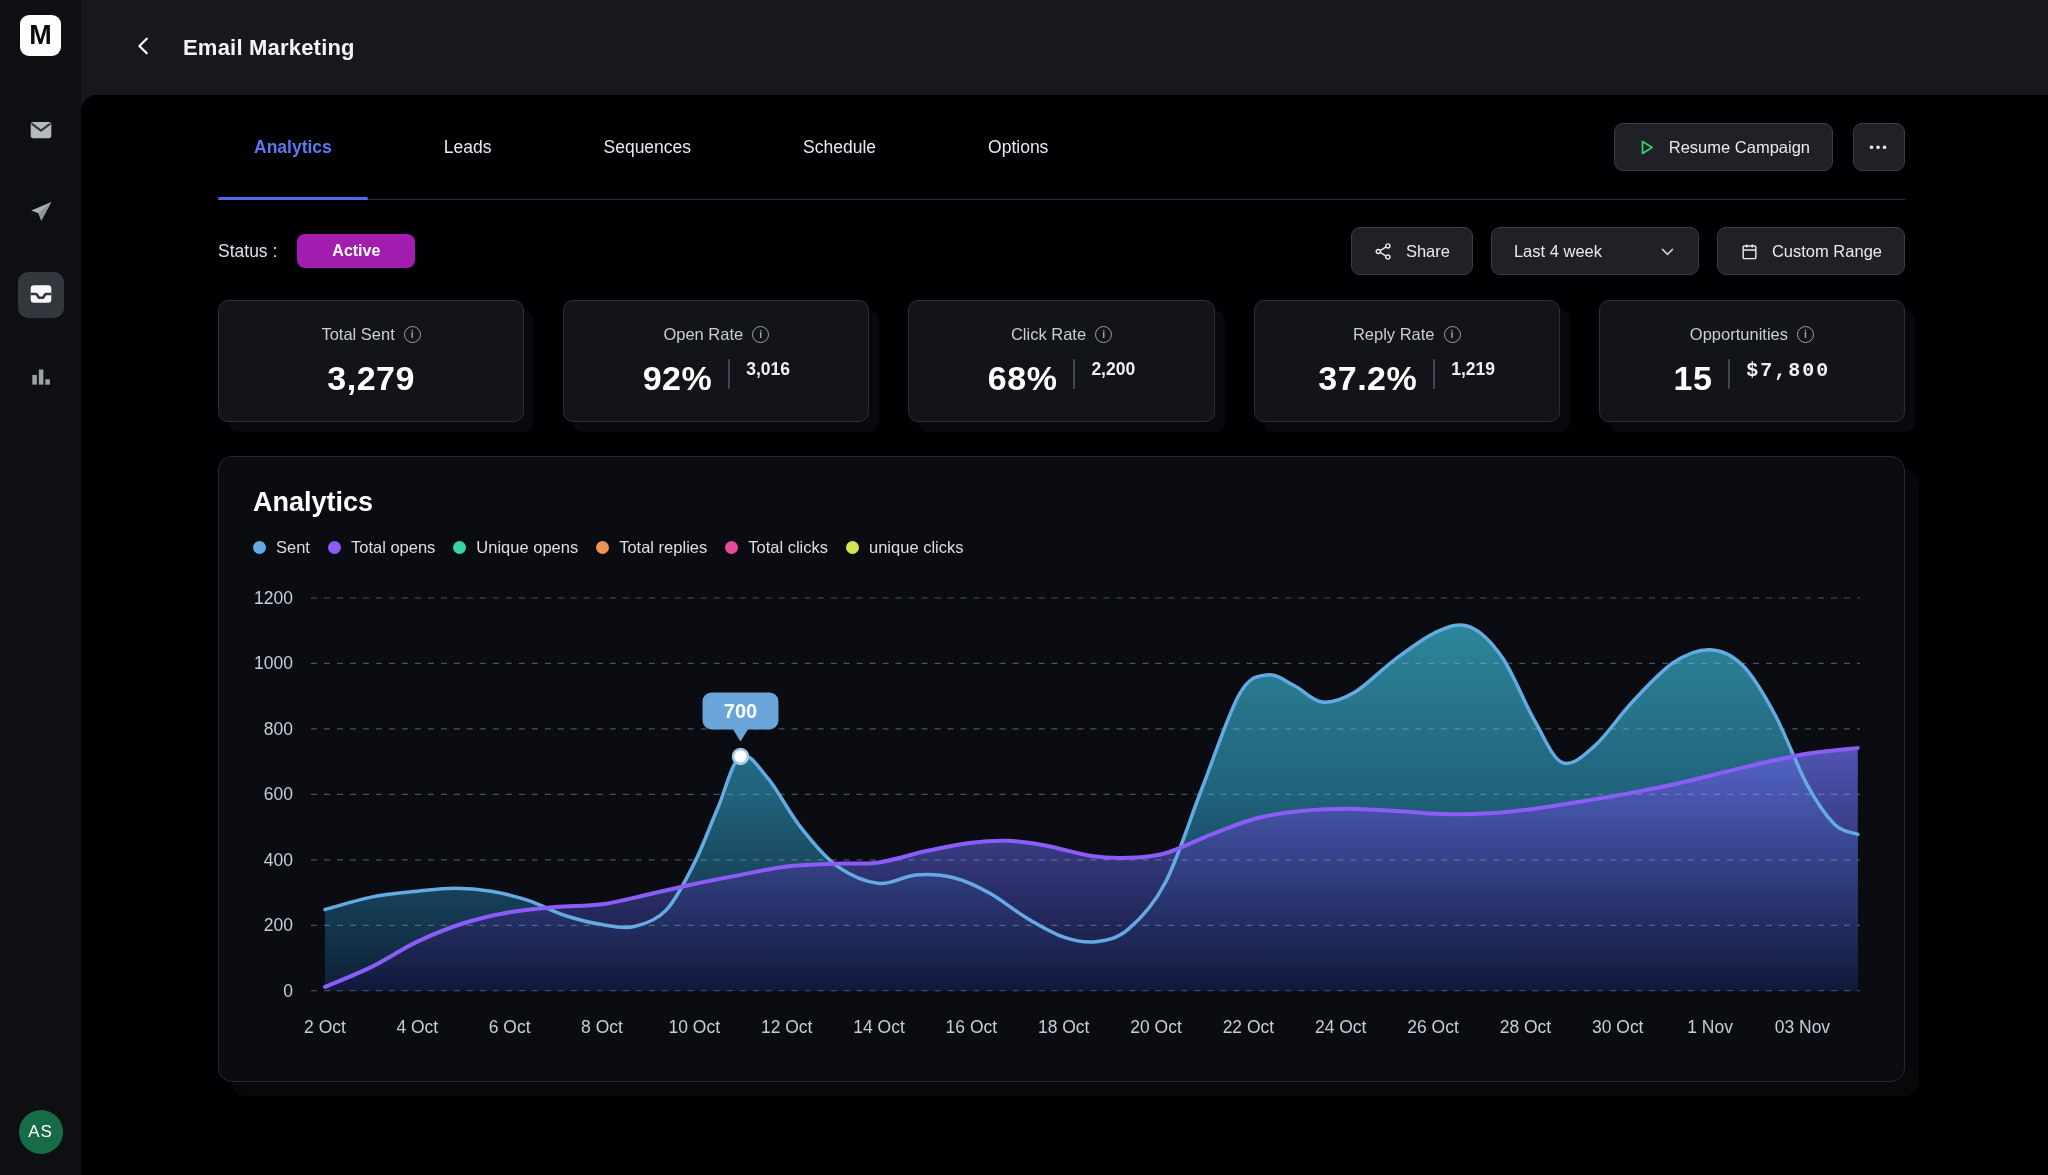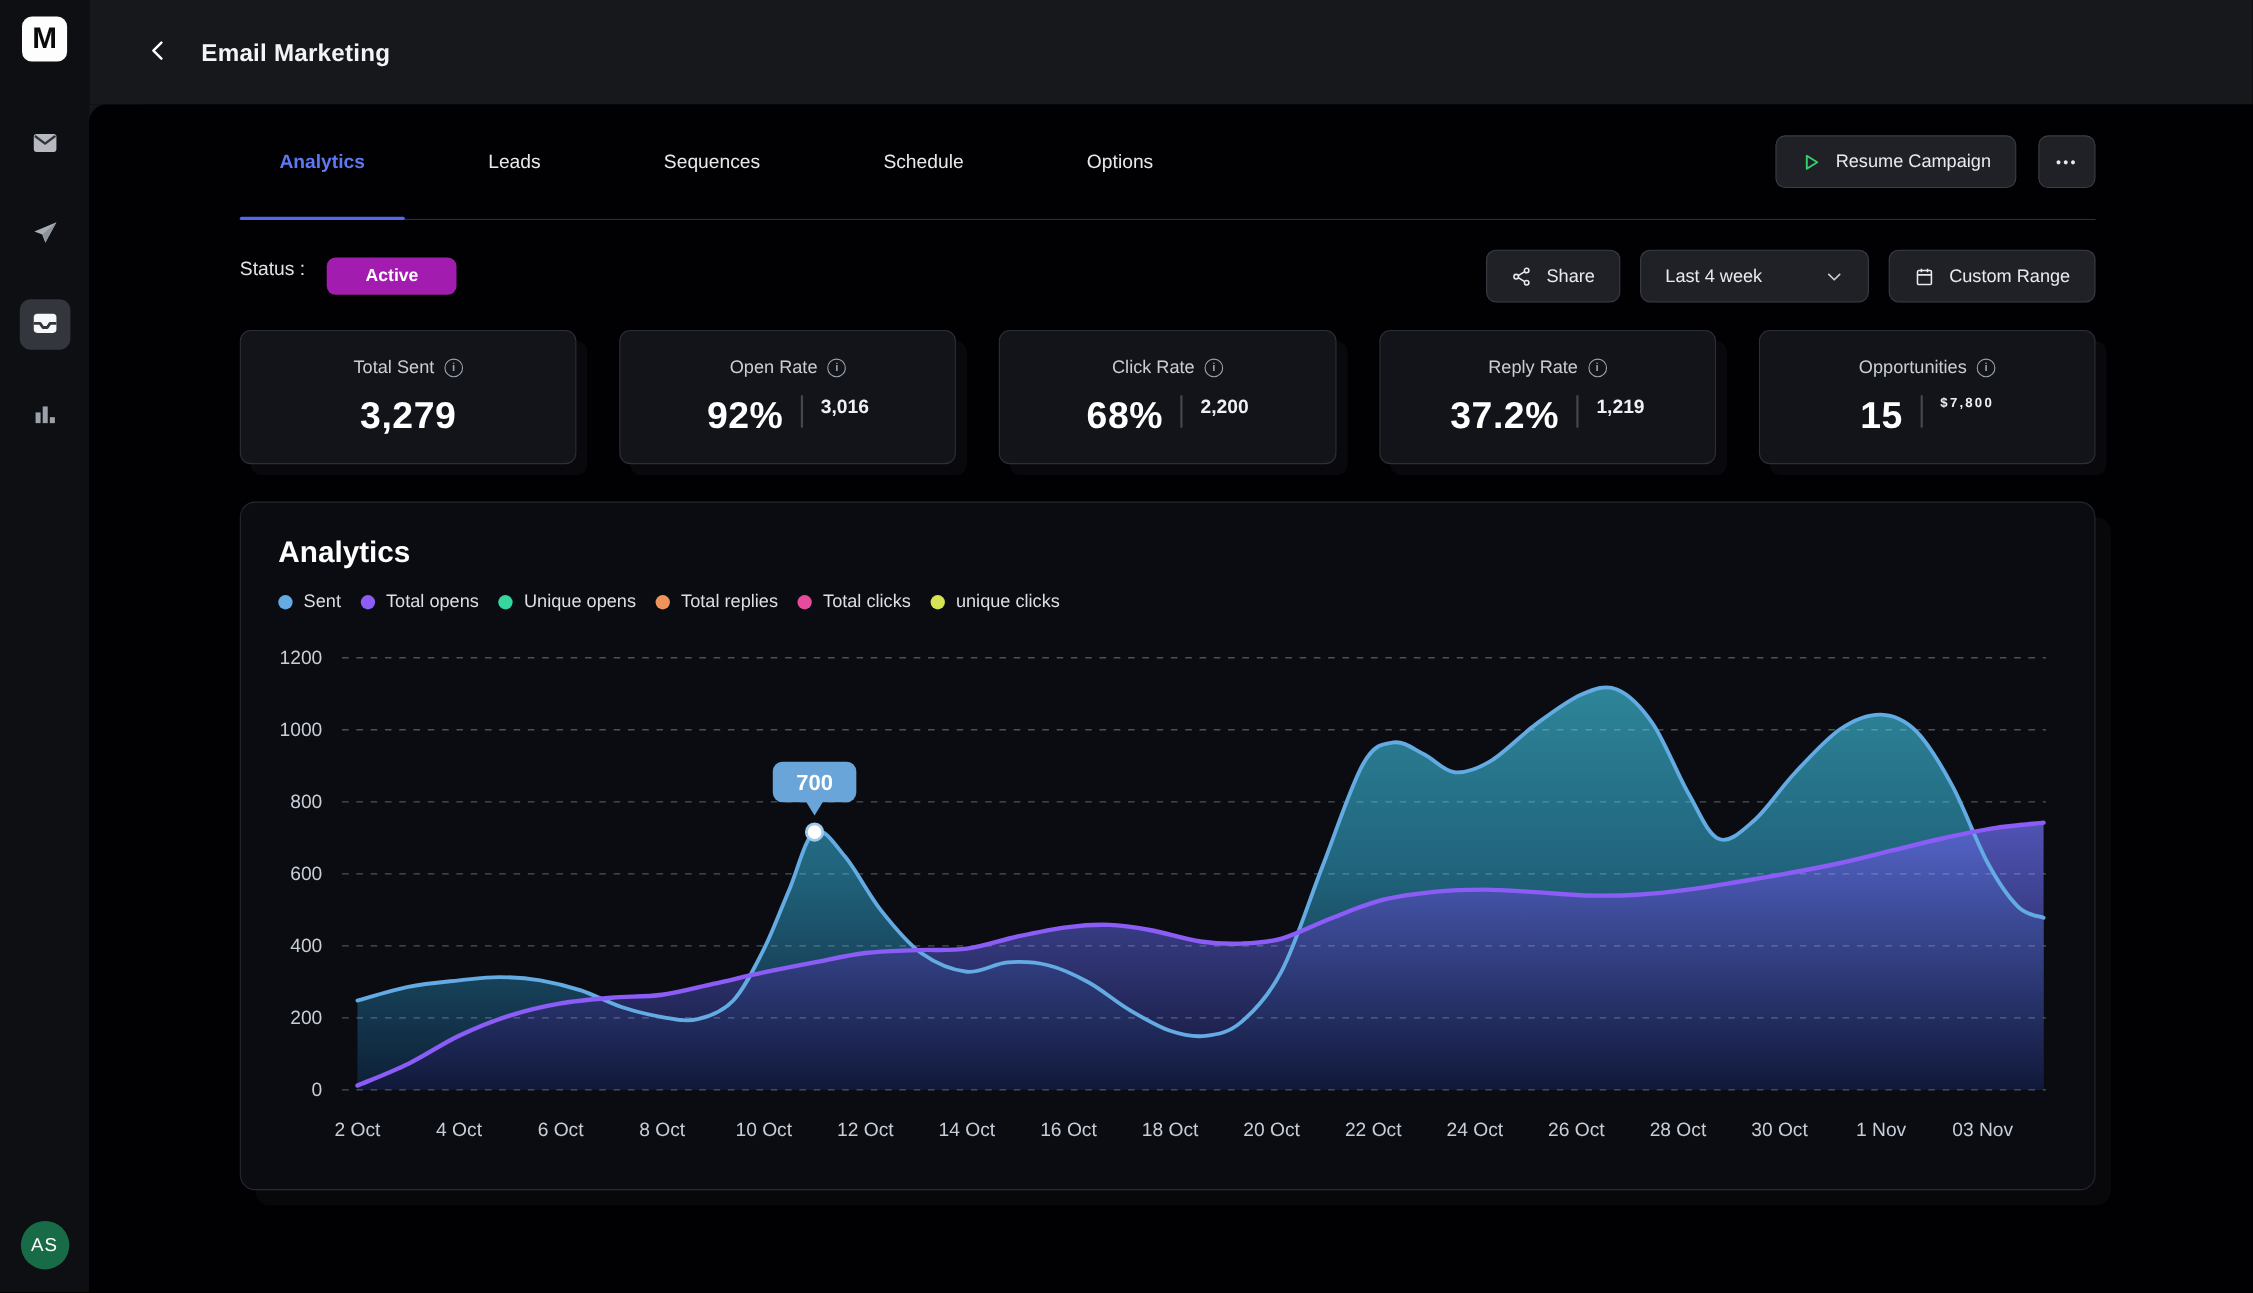--- a/index.html
+++ b/index.html
@@ -71,7 +71,7 @@
   .tab-actions { display:flex; gap:20px; align-items:center; }
   
   .status-row { margin-top:27px; display:flex; justify-content:space-between; align-items:center; }
-  .status-left { display:flex; gap:20px; }
+  .status-left { display:flex; align-items:center; gap:20px; }
   .status-label { font-size:17.5px; color:#dfe2e7; }
   .badge {
     display:inline-flex; align-items:center; justify-content:center;

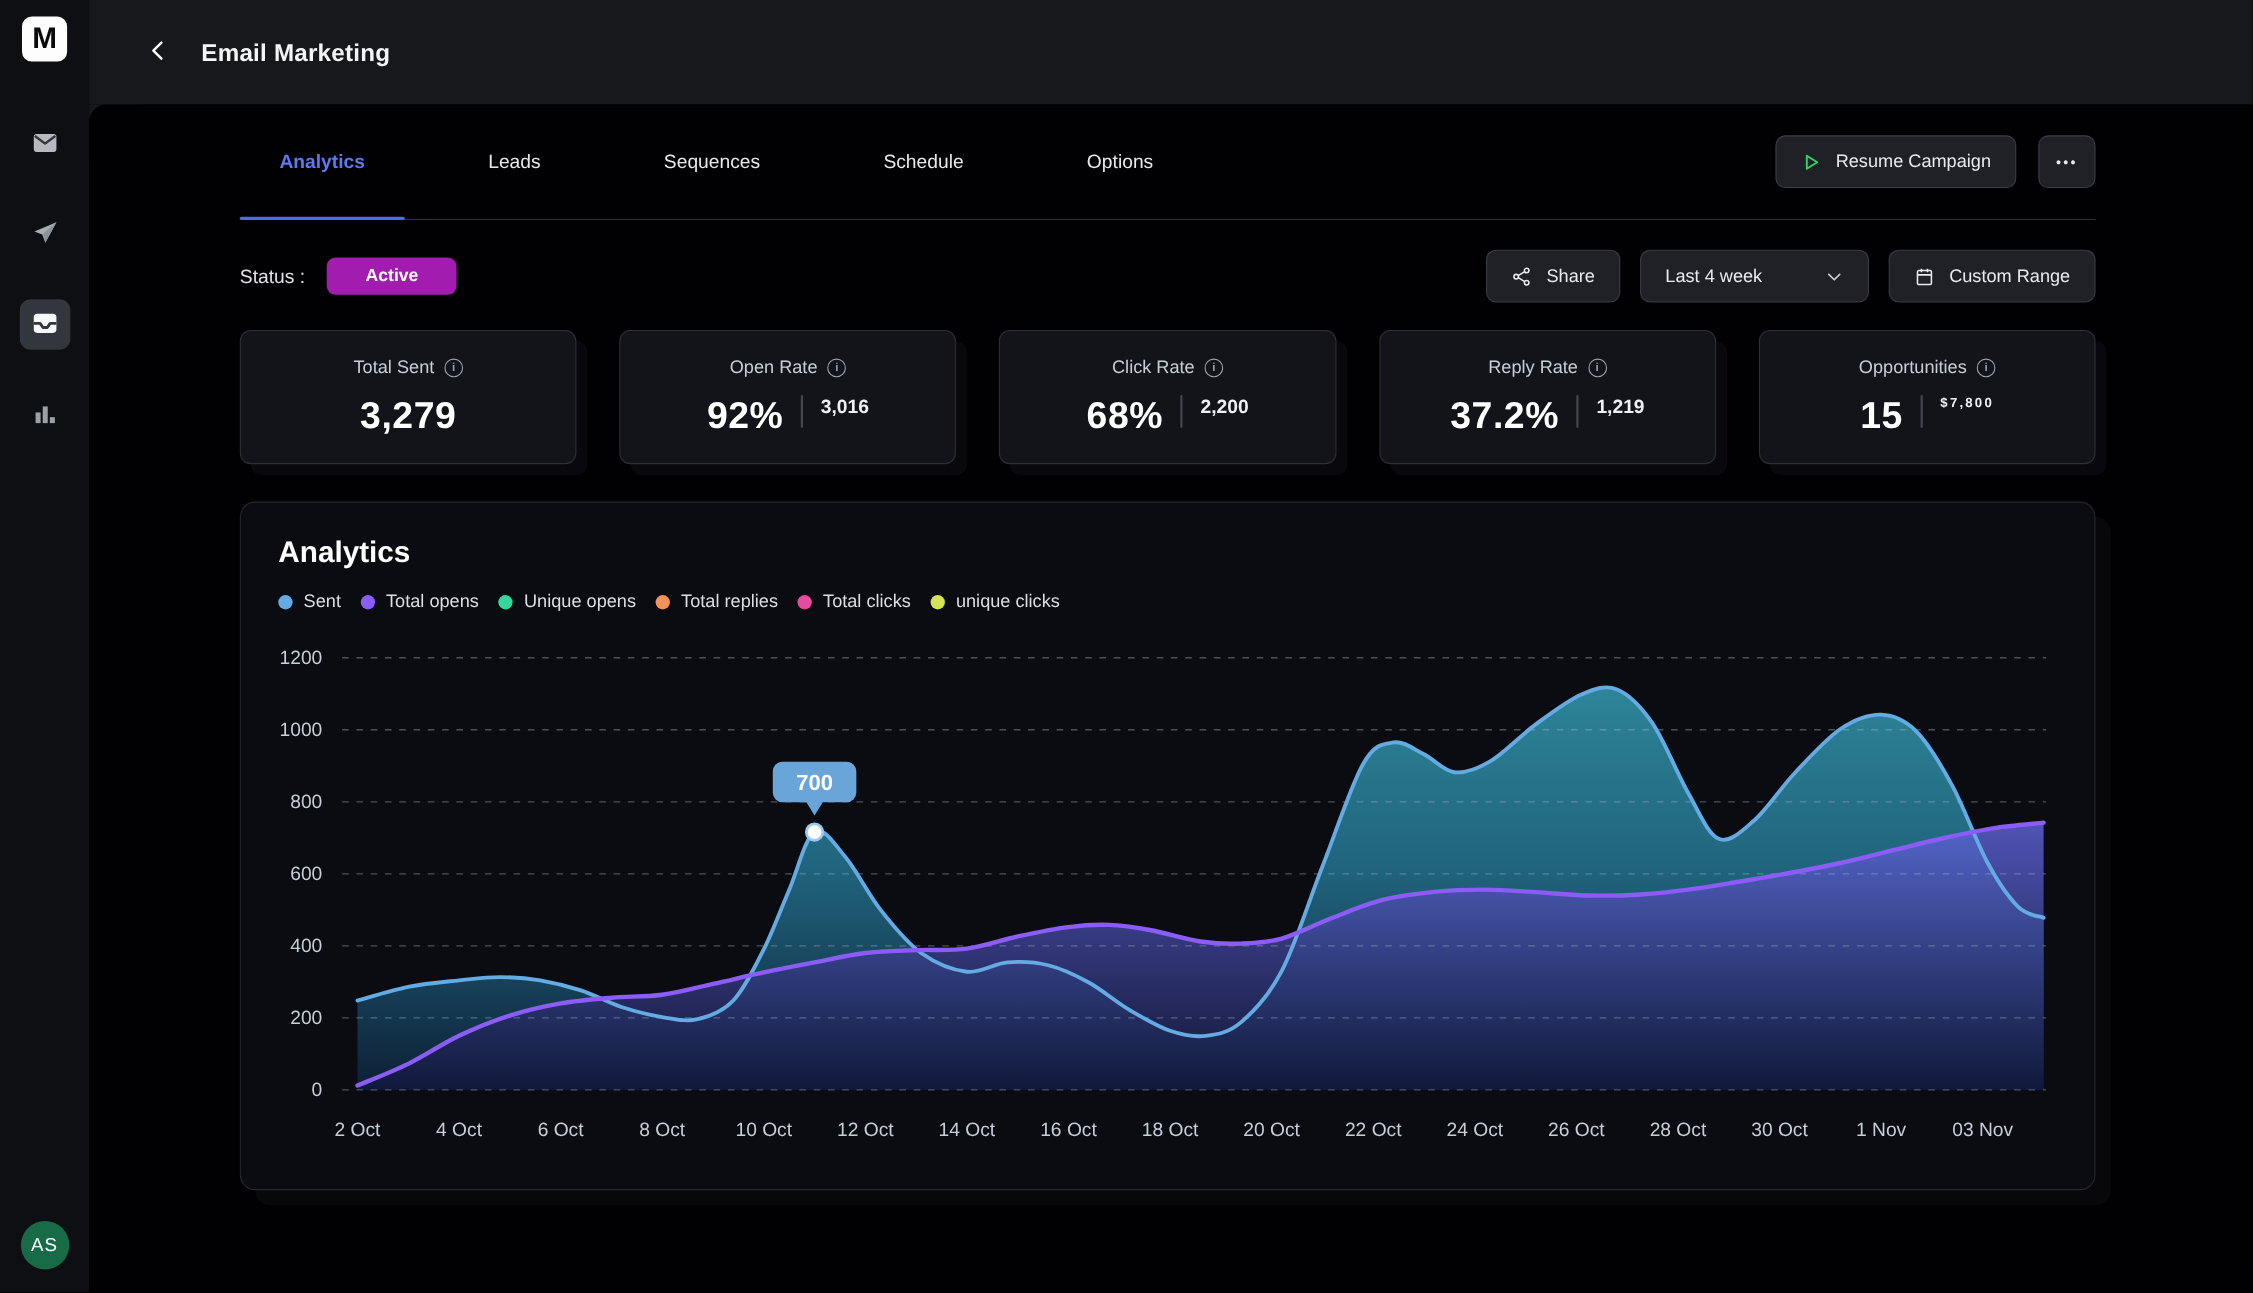--- a/index.html
+++ b/index.html
@@ -97,7 +97,7 @@
   .card-value { font-size:34px; font-weight:700; color:#fff; letter-spacing:.5px; }
   .card-divider { width:2px; height:30px; background:#43474f; margin:0 16px; border-radius:1px; }
   .card-sub { font-size:17.5px; font-weight:700; color:#eef0f4; }
-  .card-sub.mono { font-family:Liberation Sans, sans-serif; letter-spacing:2px; font-size:12px; }
+  .card-sub.mono { font-family:Liberation Mono, monospace; letter-spacing:2px; font-size:20px; }
   
   .panel {
     margin-top:34px; background:#0b0c11; border:1px solid #262931; border-radius:14px;

